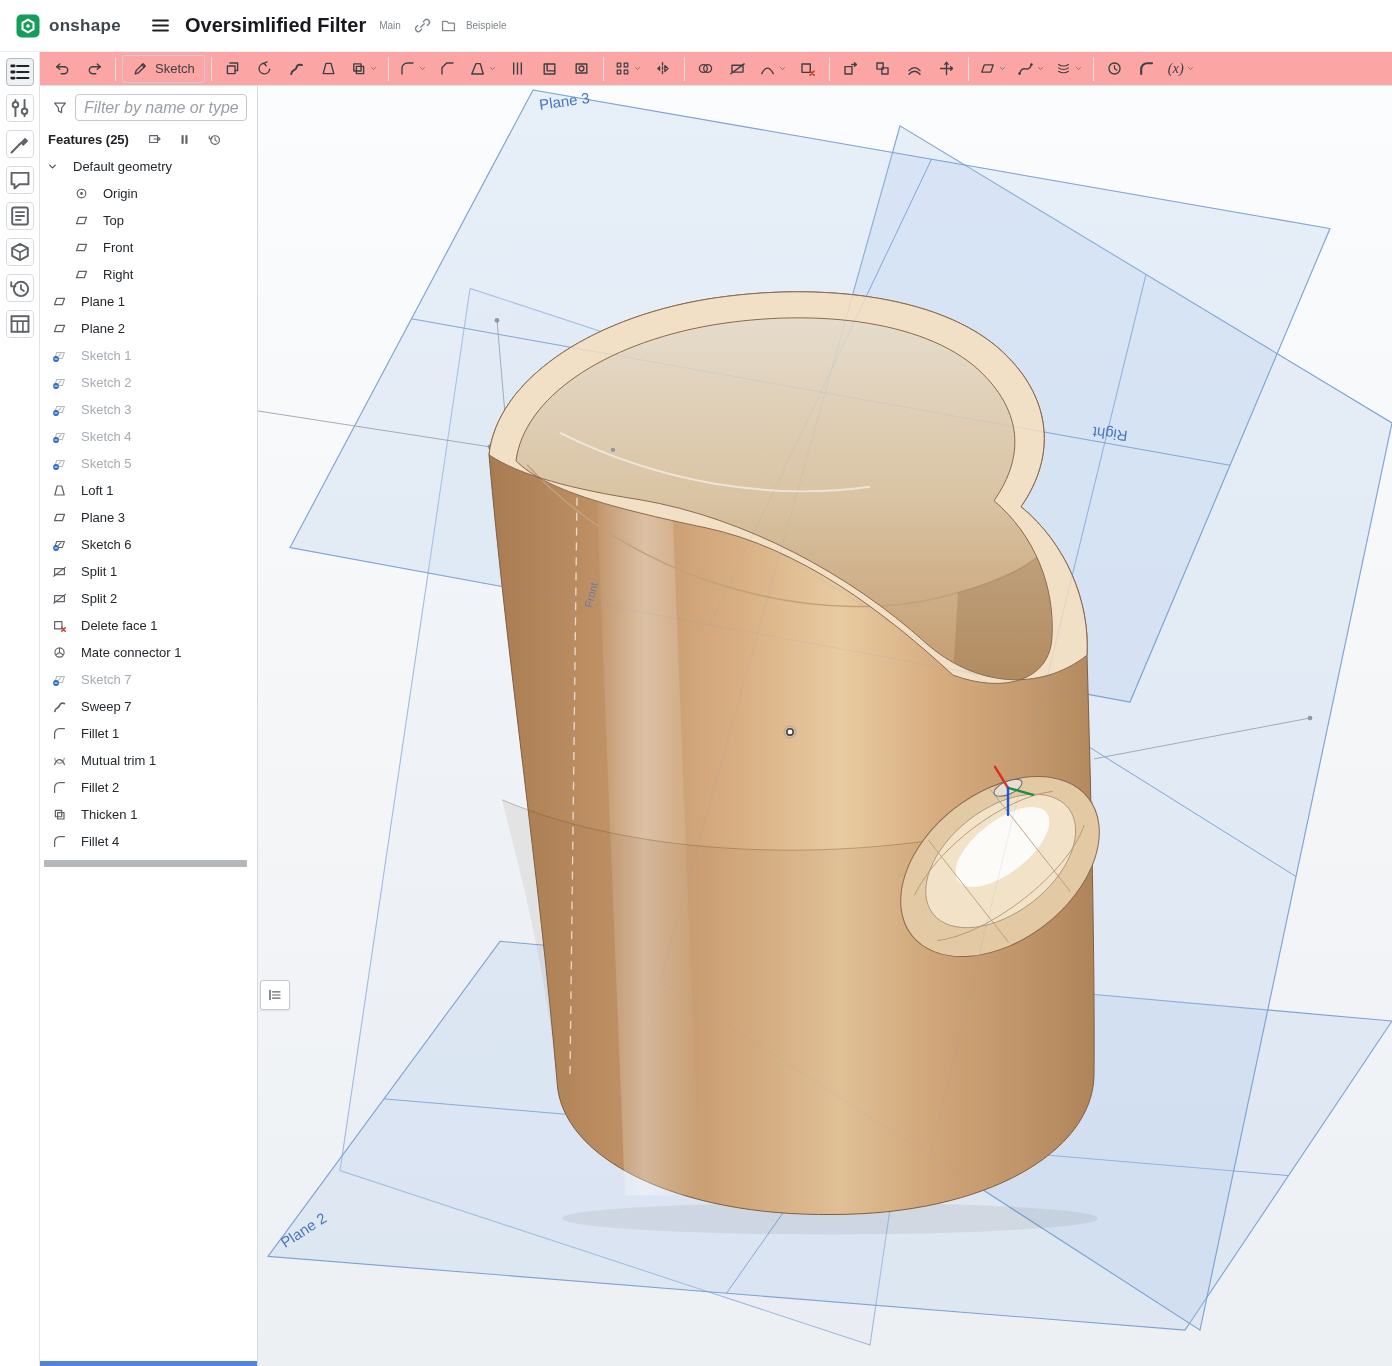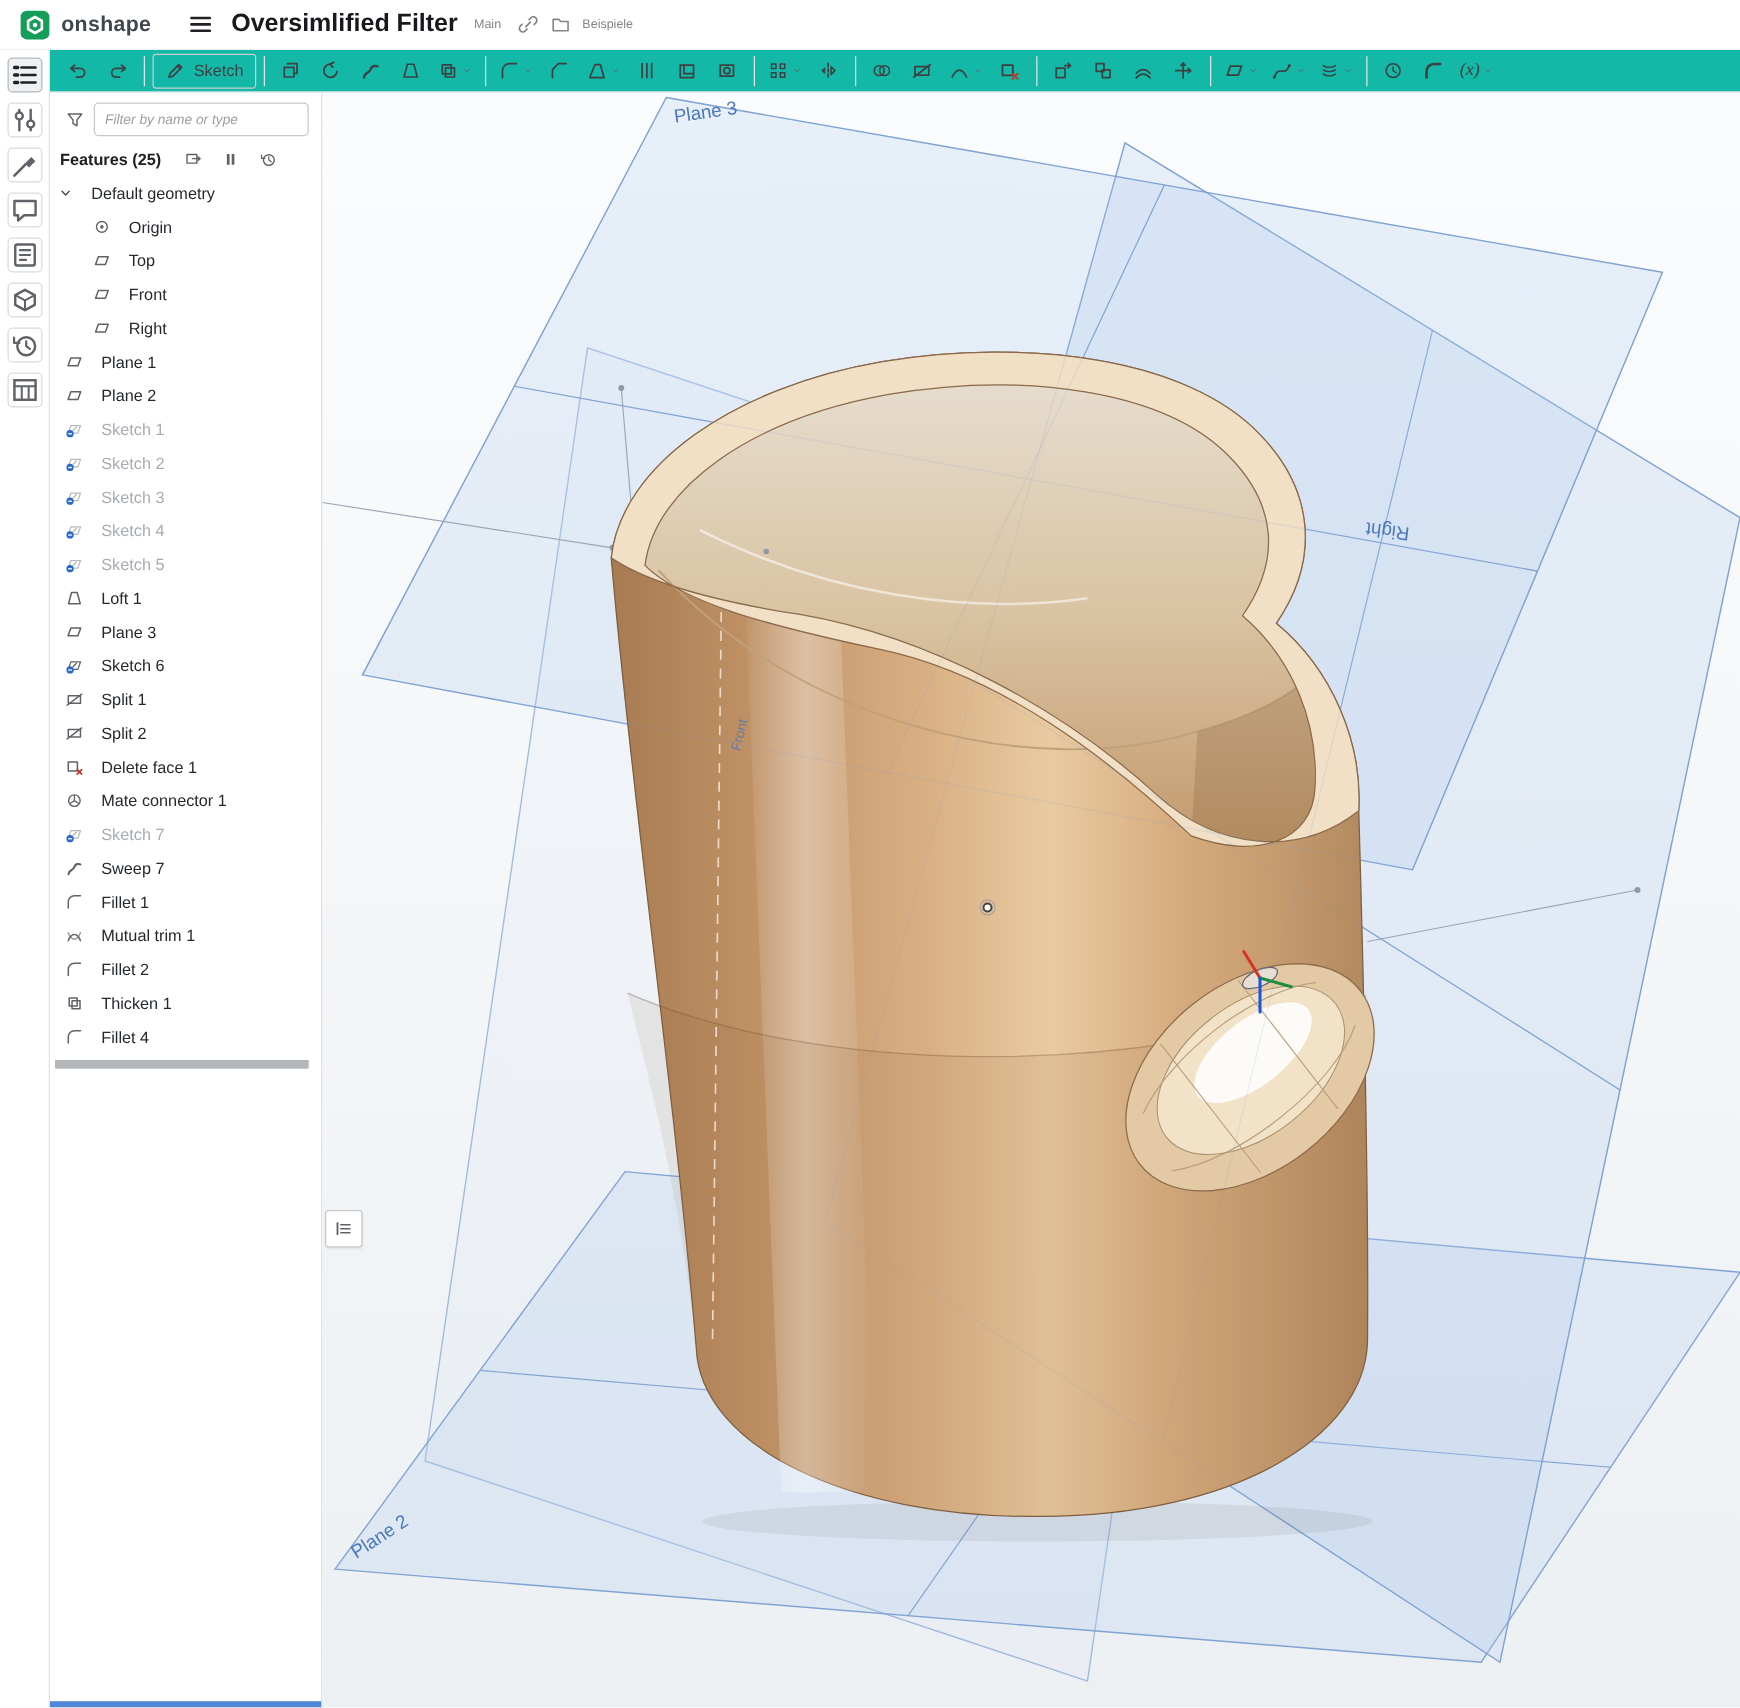--- a/index.html
+++ b/index.html
@@ -7,7 +7,7 @@
 body{font-family:"Liberation Sans","DejaVu Sans",sans-serif;font-size:13px;color:#3c4043;background:#fff;overflow:hidden}
 .app{width:1392px;height:1366px;display:flex;flex-direction:column}
 
-.hdr{height:40px;flex:none;display:flex;align-items:center;gap:9px;padding:0 16px;border-bottom:1px solid #eceef0;background:#fff}
+.hdr{height:52px;flex:none;display:flex;align-items:center;gap:9px;padding:0 16px;border-bottom:1px solid #eceef0;background:#fff}
 .logo{width:24px;height:24px;flex:none}
 .logo-text{font-size:17px;font-weight:700;color:#3f464d;letter-spacing:.3px;margin-right:16px}
 .burger{width:28px;height:28px;border:none;background:none;display:flex;align-items:center;justify-content:center;cursor:pointer;margin-right:2px}

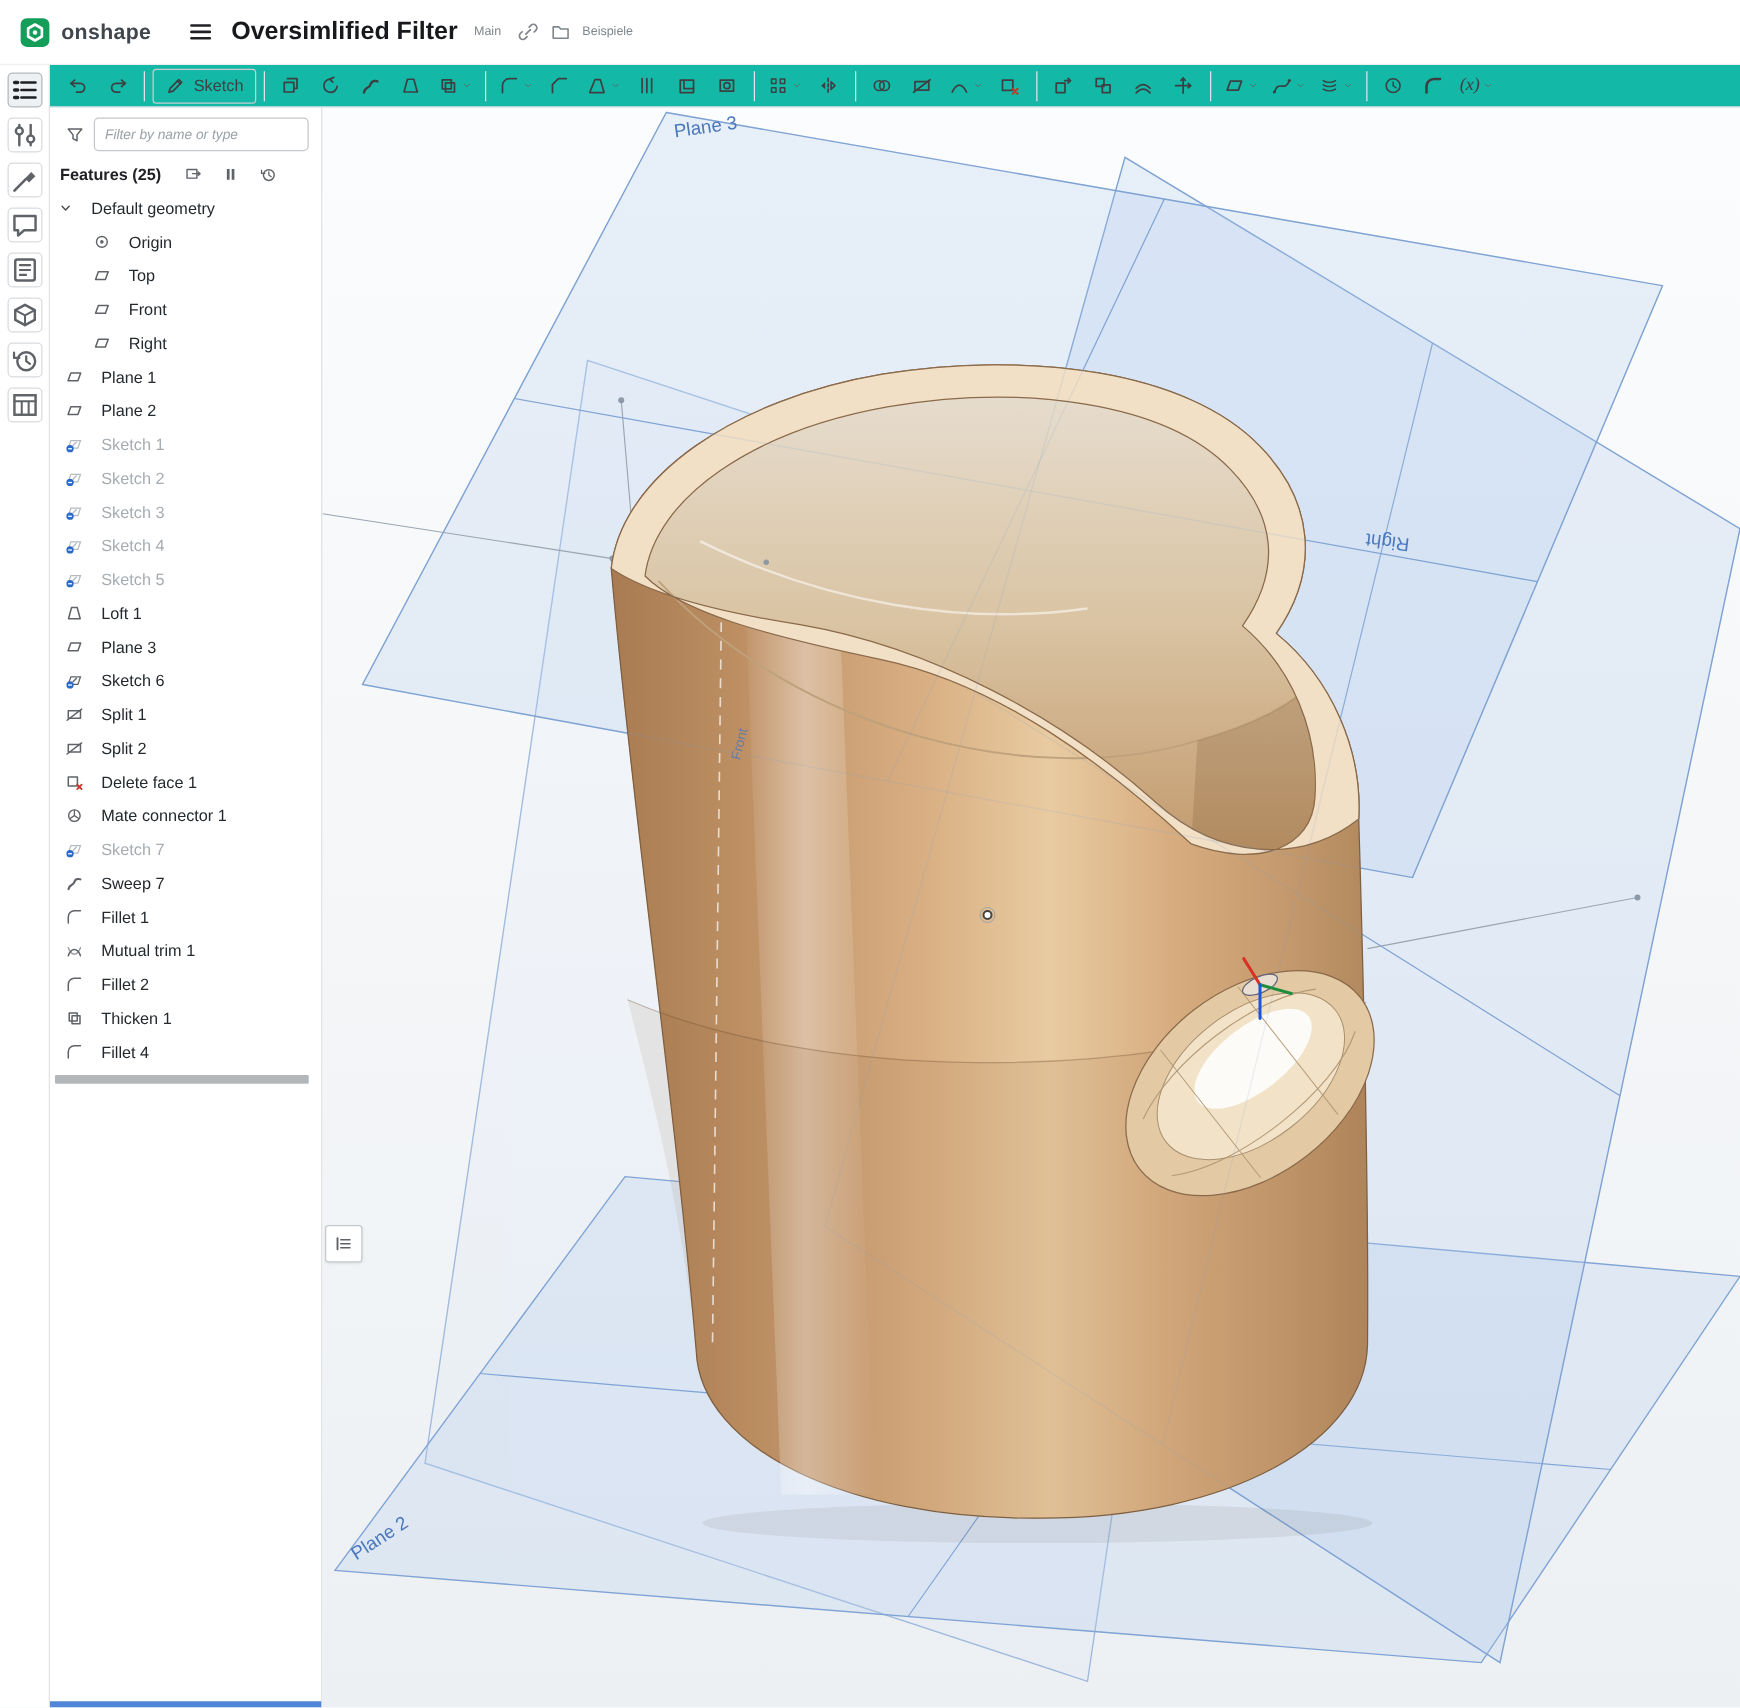--- a/index.html
+++ b/index.html
@@ -22,7 +22,7 @@
 .strip-btn.active{background:#eef1f4;border-color:#b3b8bc;color:#202124}
 .right-col{flex:1;display:flex;flex-direction:column;min-width:0}
 
-.toolbar{height:34px;flex:none;display:flex;align-items:center;padding:0 6px;border-bottom:1px solid #dfe2e5;background:#14b8a6;overflow:hidden}
+.toolbar{height:34px;flex:none;display:flex;align-items:center;padding:0 6px;border-bottom:1px solid #dfe2e5;background:#fca5a5;overflow:hidden}
 .tb-btn{height:28px;min-width:30px;display:inline-flex;align-items:center;justify-content:center;gap:2px;padding:0 4px;margin:0 1px;border:none;background:none;border-radius:3px;color:#3c4043;cursor:pointer;flex:none}
 .tb-btn.labeled{border:1px solid #c9cdd1;padding:0 9px;gap:6px}
 .tb-sep{width:1px;height:24px;background:#e0e3e6;margin:0 5px;flex:none}

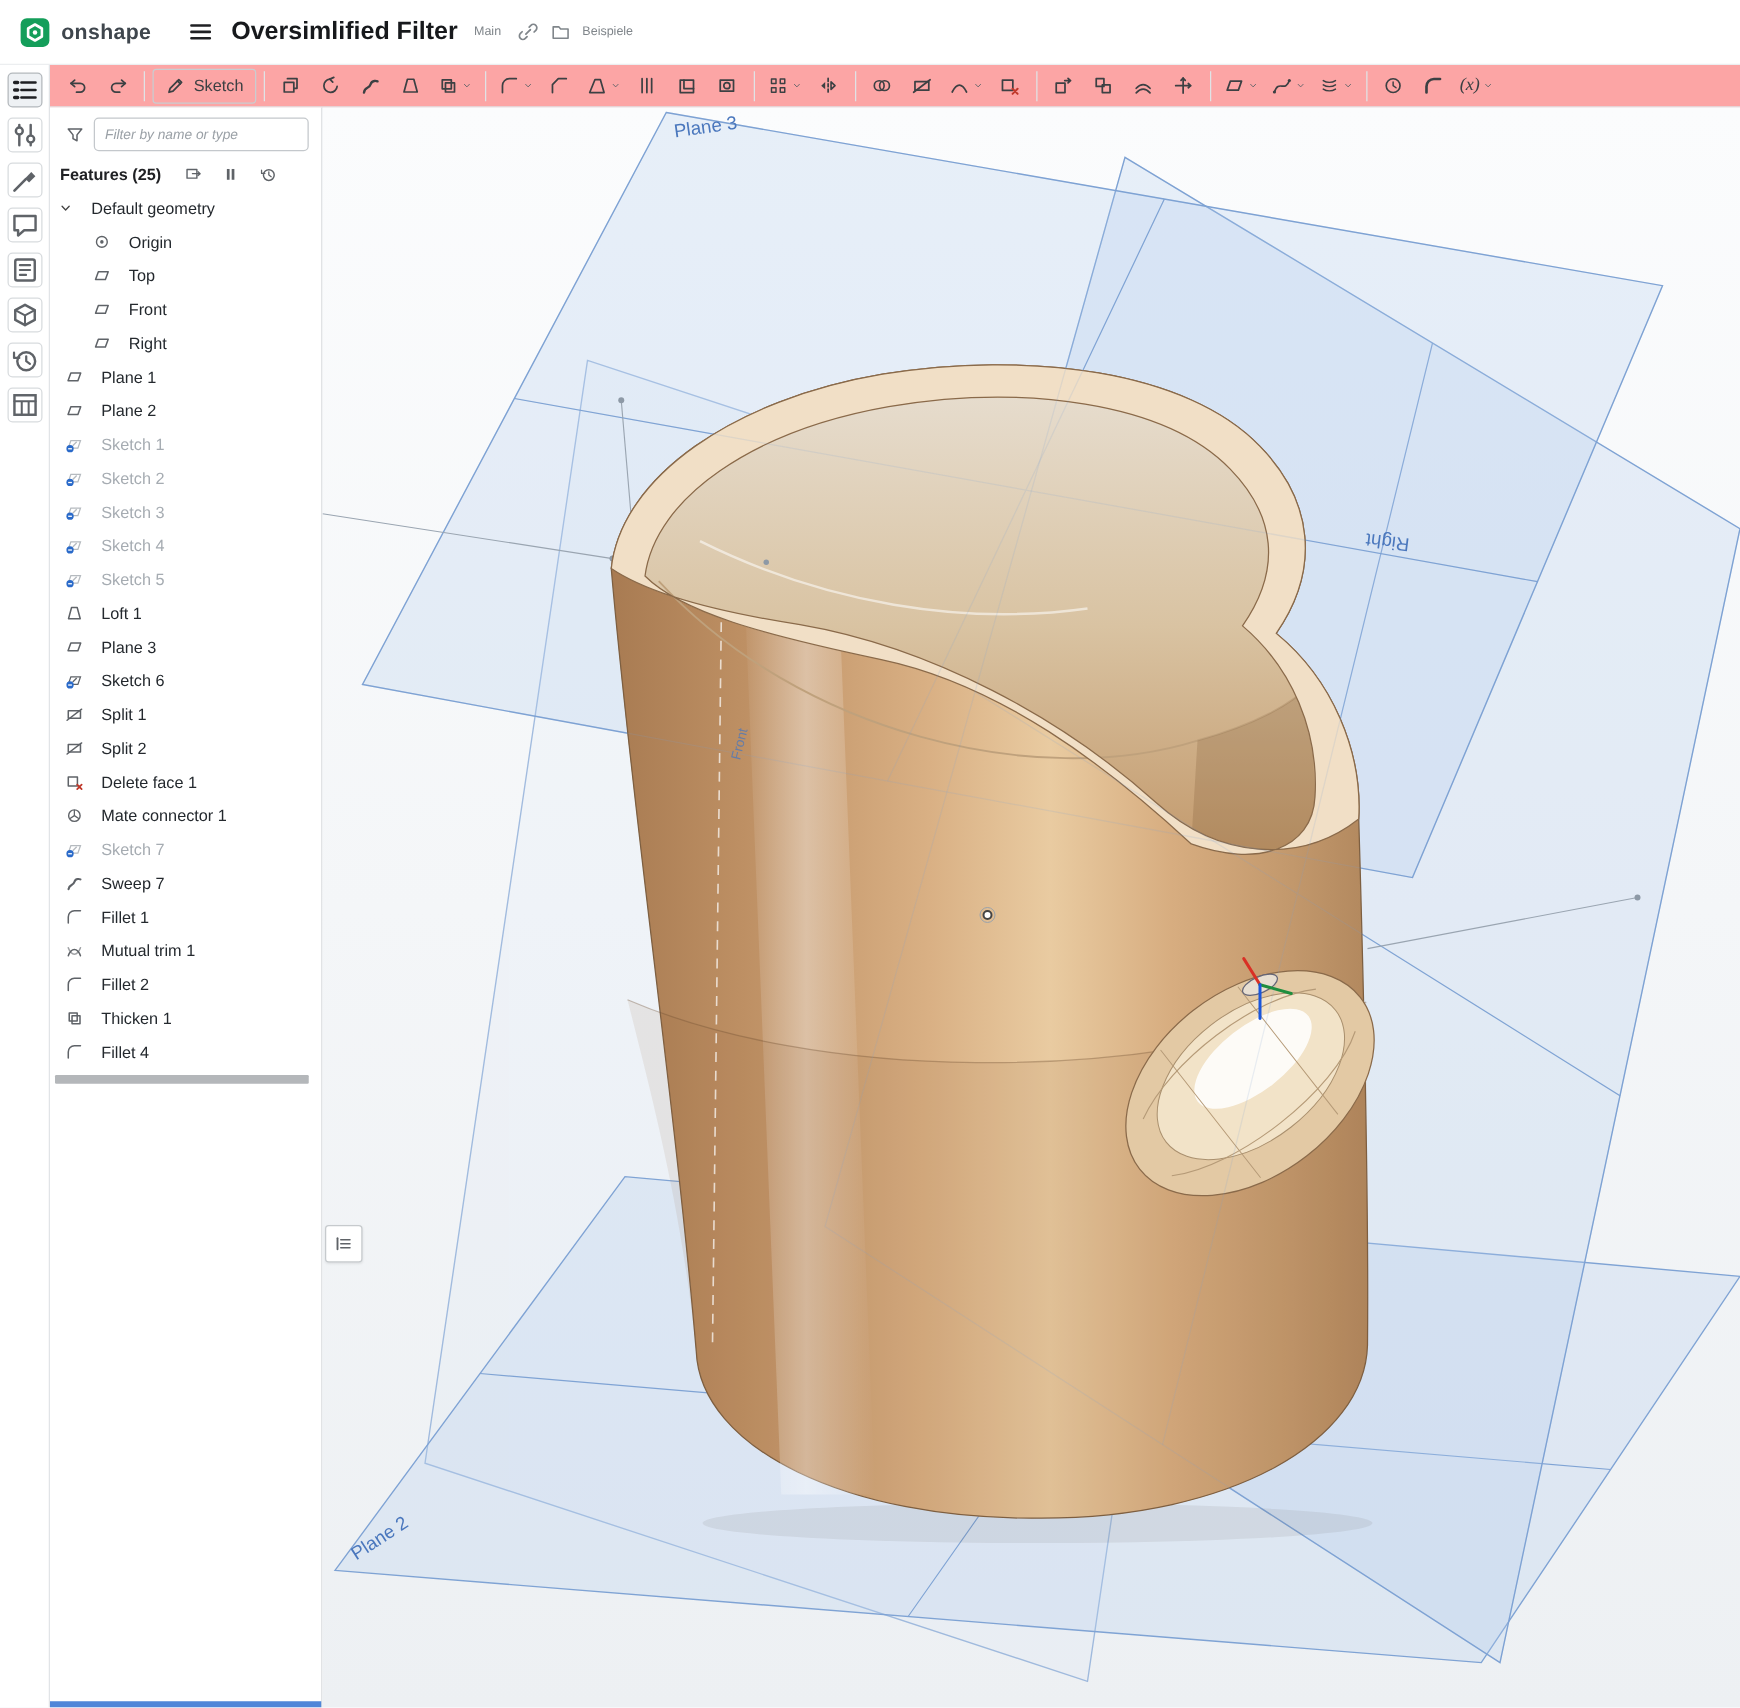--- a/index.html
+++ b/index.html
@@ -36,7 +36,7 @@
 .panel{width:218px;flex:none;border-right:1px solid #d7dadd;background:#fff;display:flex;flex-direction:column;min-height:0}
 .filter-row{display:flex;align-items:center;gap:7px;padding:8px 10px 6px 12px}
 .filter-row .ic{width:16px;height:16px;color:#5f6368;flex:none}
-.filter-input{flex:1;height:27px;min-width:0;border:1px solid #c4c8cc;border-radius:4px;padding:0 8px;font-size:11px;font-family:inherit;color:#333;outline:none}
+.filter-input{flex:1;height:27px;min-width:0;border:1px solid #c4c8cc;border-radius:4px;padding:0 8px;font-size:16px;font-family:inherit;color:#333;outline:none}
 .filter-input::placeholder{color:#9aa0a6;font-style:italic}
 .fh{display:flex;align-items:center;gap:10px;padding:2px 12px 4px 8px}
 .fh-title{font-size:13px;font-weight:700;color:#202124;margin-right:6px}

